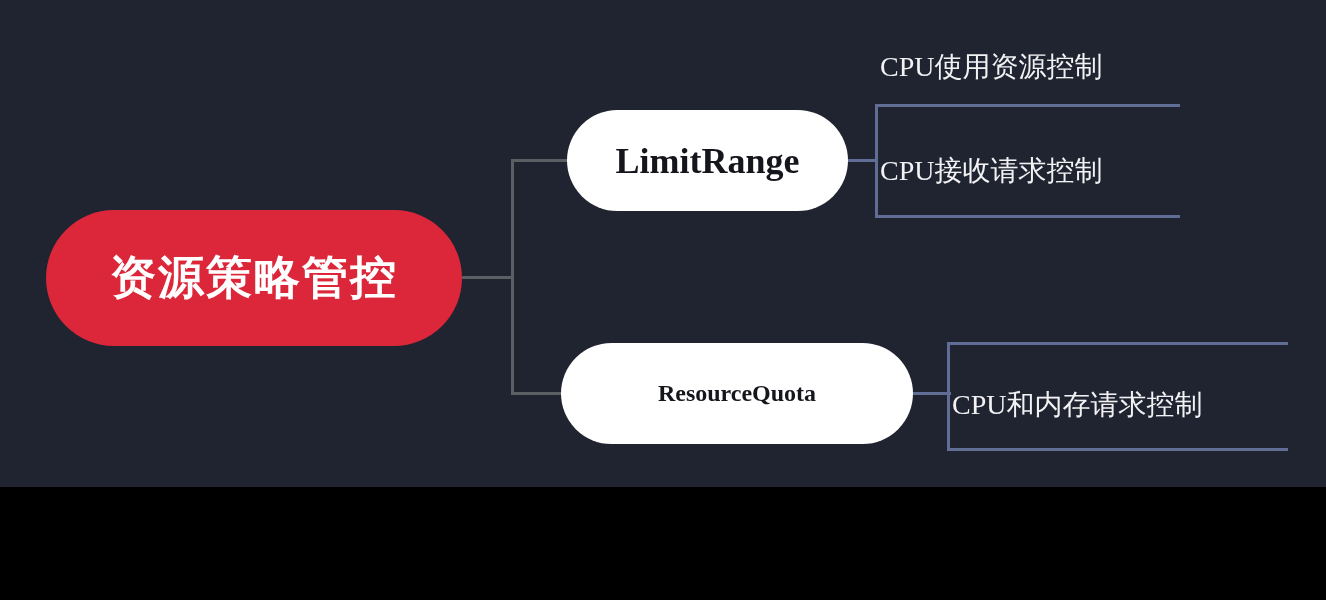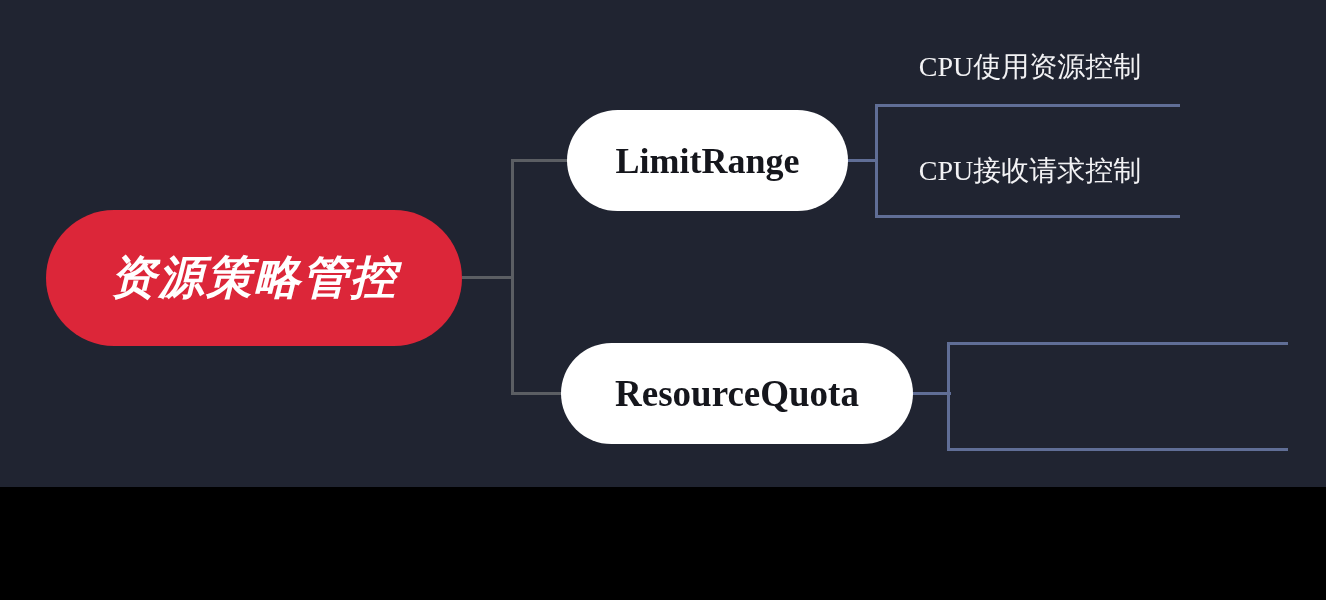--- a/index.html
+++ b/index.html
@@ -79,7 +79,7 @@
     color: #f2f2f4;
     font-family: "Liberation Serif", "DejaVu Serif", serif;
     white-space: nowrap;
-    text-align: center;
+    text-align: left;
   }
 </style>
 </head>

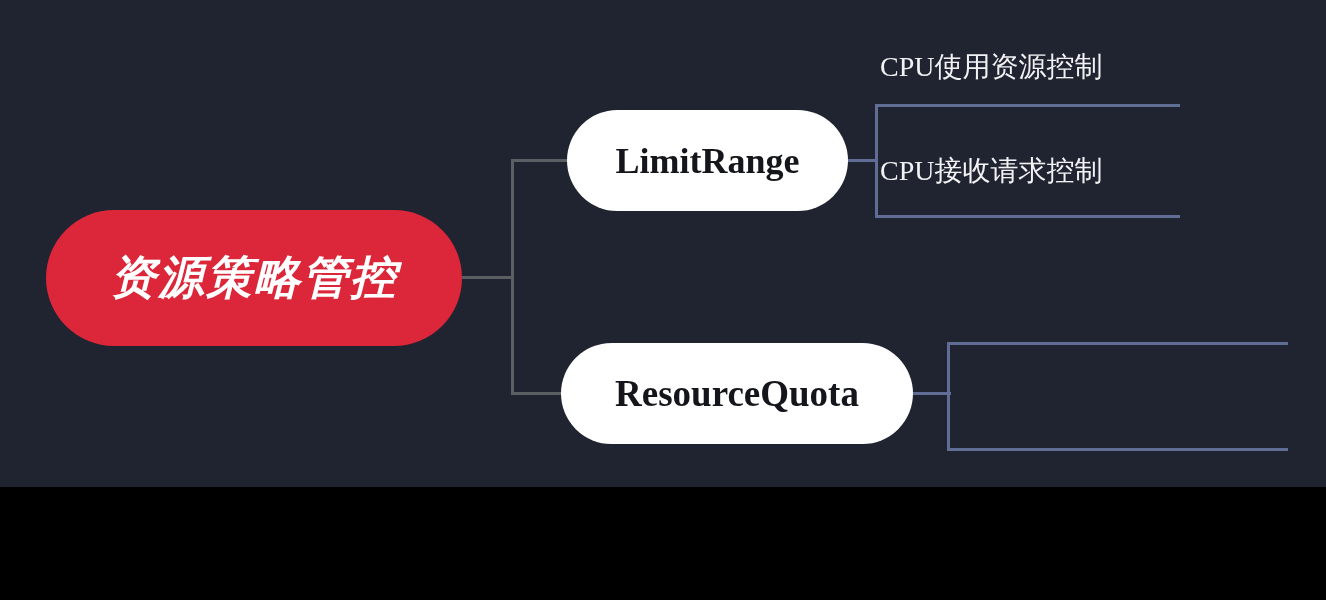--- a/index.html
+++ b/index.html
@@ -63,7 +63,6 @@
     font-weight: bold;
     letter-spacing: 2px;
     font-family: "DejaVu Sans", "Liberation Sans", sans-serif;
-    font-style: italic;
   }
   .node-branch {
     background: #ffffff;

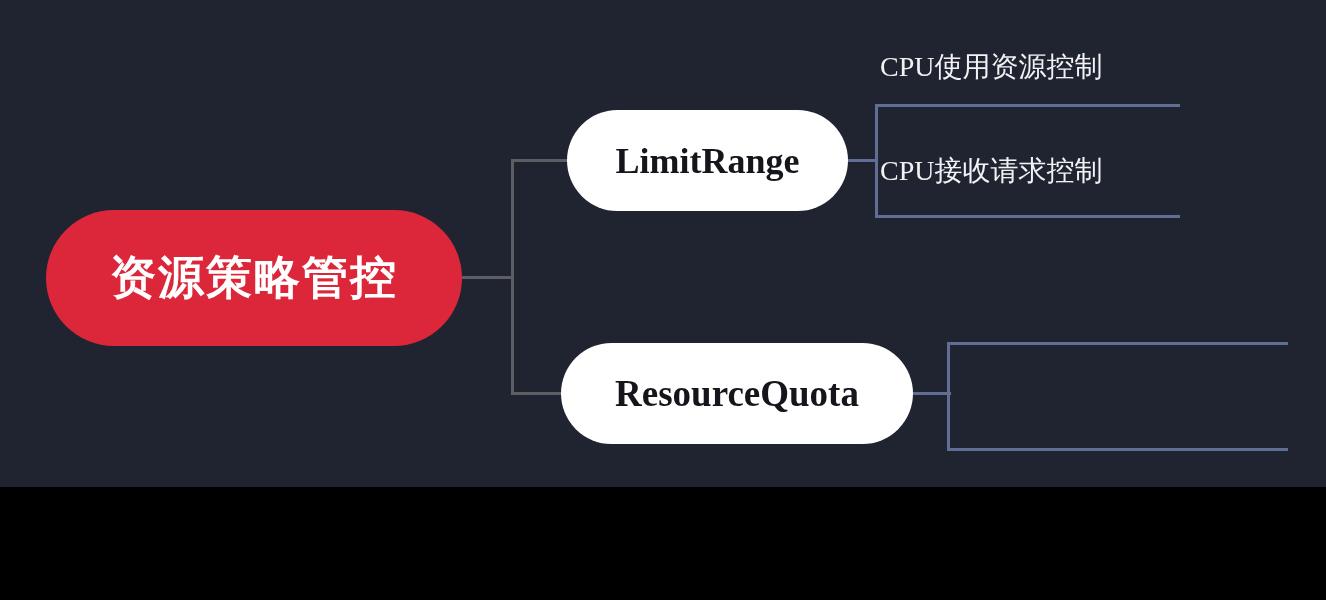--- a/index.html
+++ b/index.html
@@ -112,7 +112,7 @@
     <span>LimitRange</span>
   </div>
 
-  <div class="node node-branch" style="left:561px; top:343px; width:352px; height:101px; font-size:37px;">
+  <div class="node node-branch" style="left:561px; top:343px; width:352px; height:101px; font-size:24px;">
     <span>ResourceQuota</span>
   </div>
 

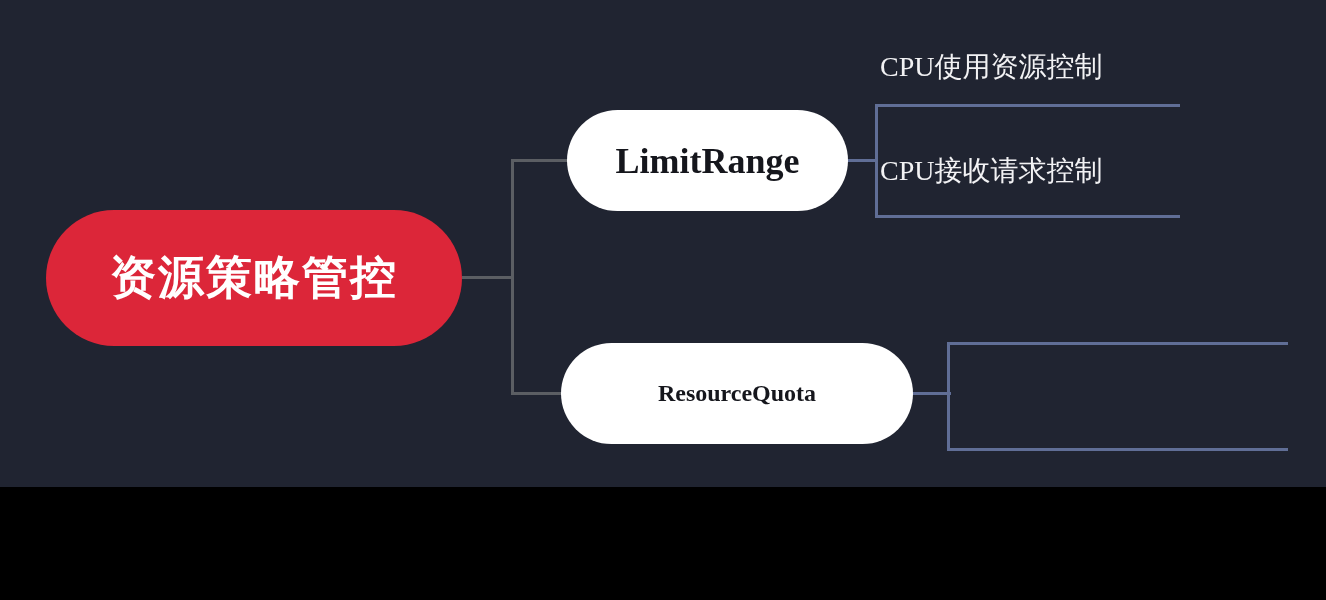--- a/index.html
+++ b/index.html
@@ -121,6 +121,7 @@
   <div class="leaf-label" style="left:880px; top:152px; width:300px; font-size:28px;">CPU接收请求控制</div>
 
 
+  <div class="leaf-label" style="left:952px; top:386px; width:332px; font-size:28px;">CPU和内存请求控制</div>
 
 </div>
 

